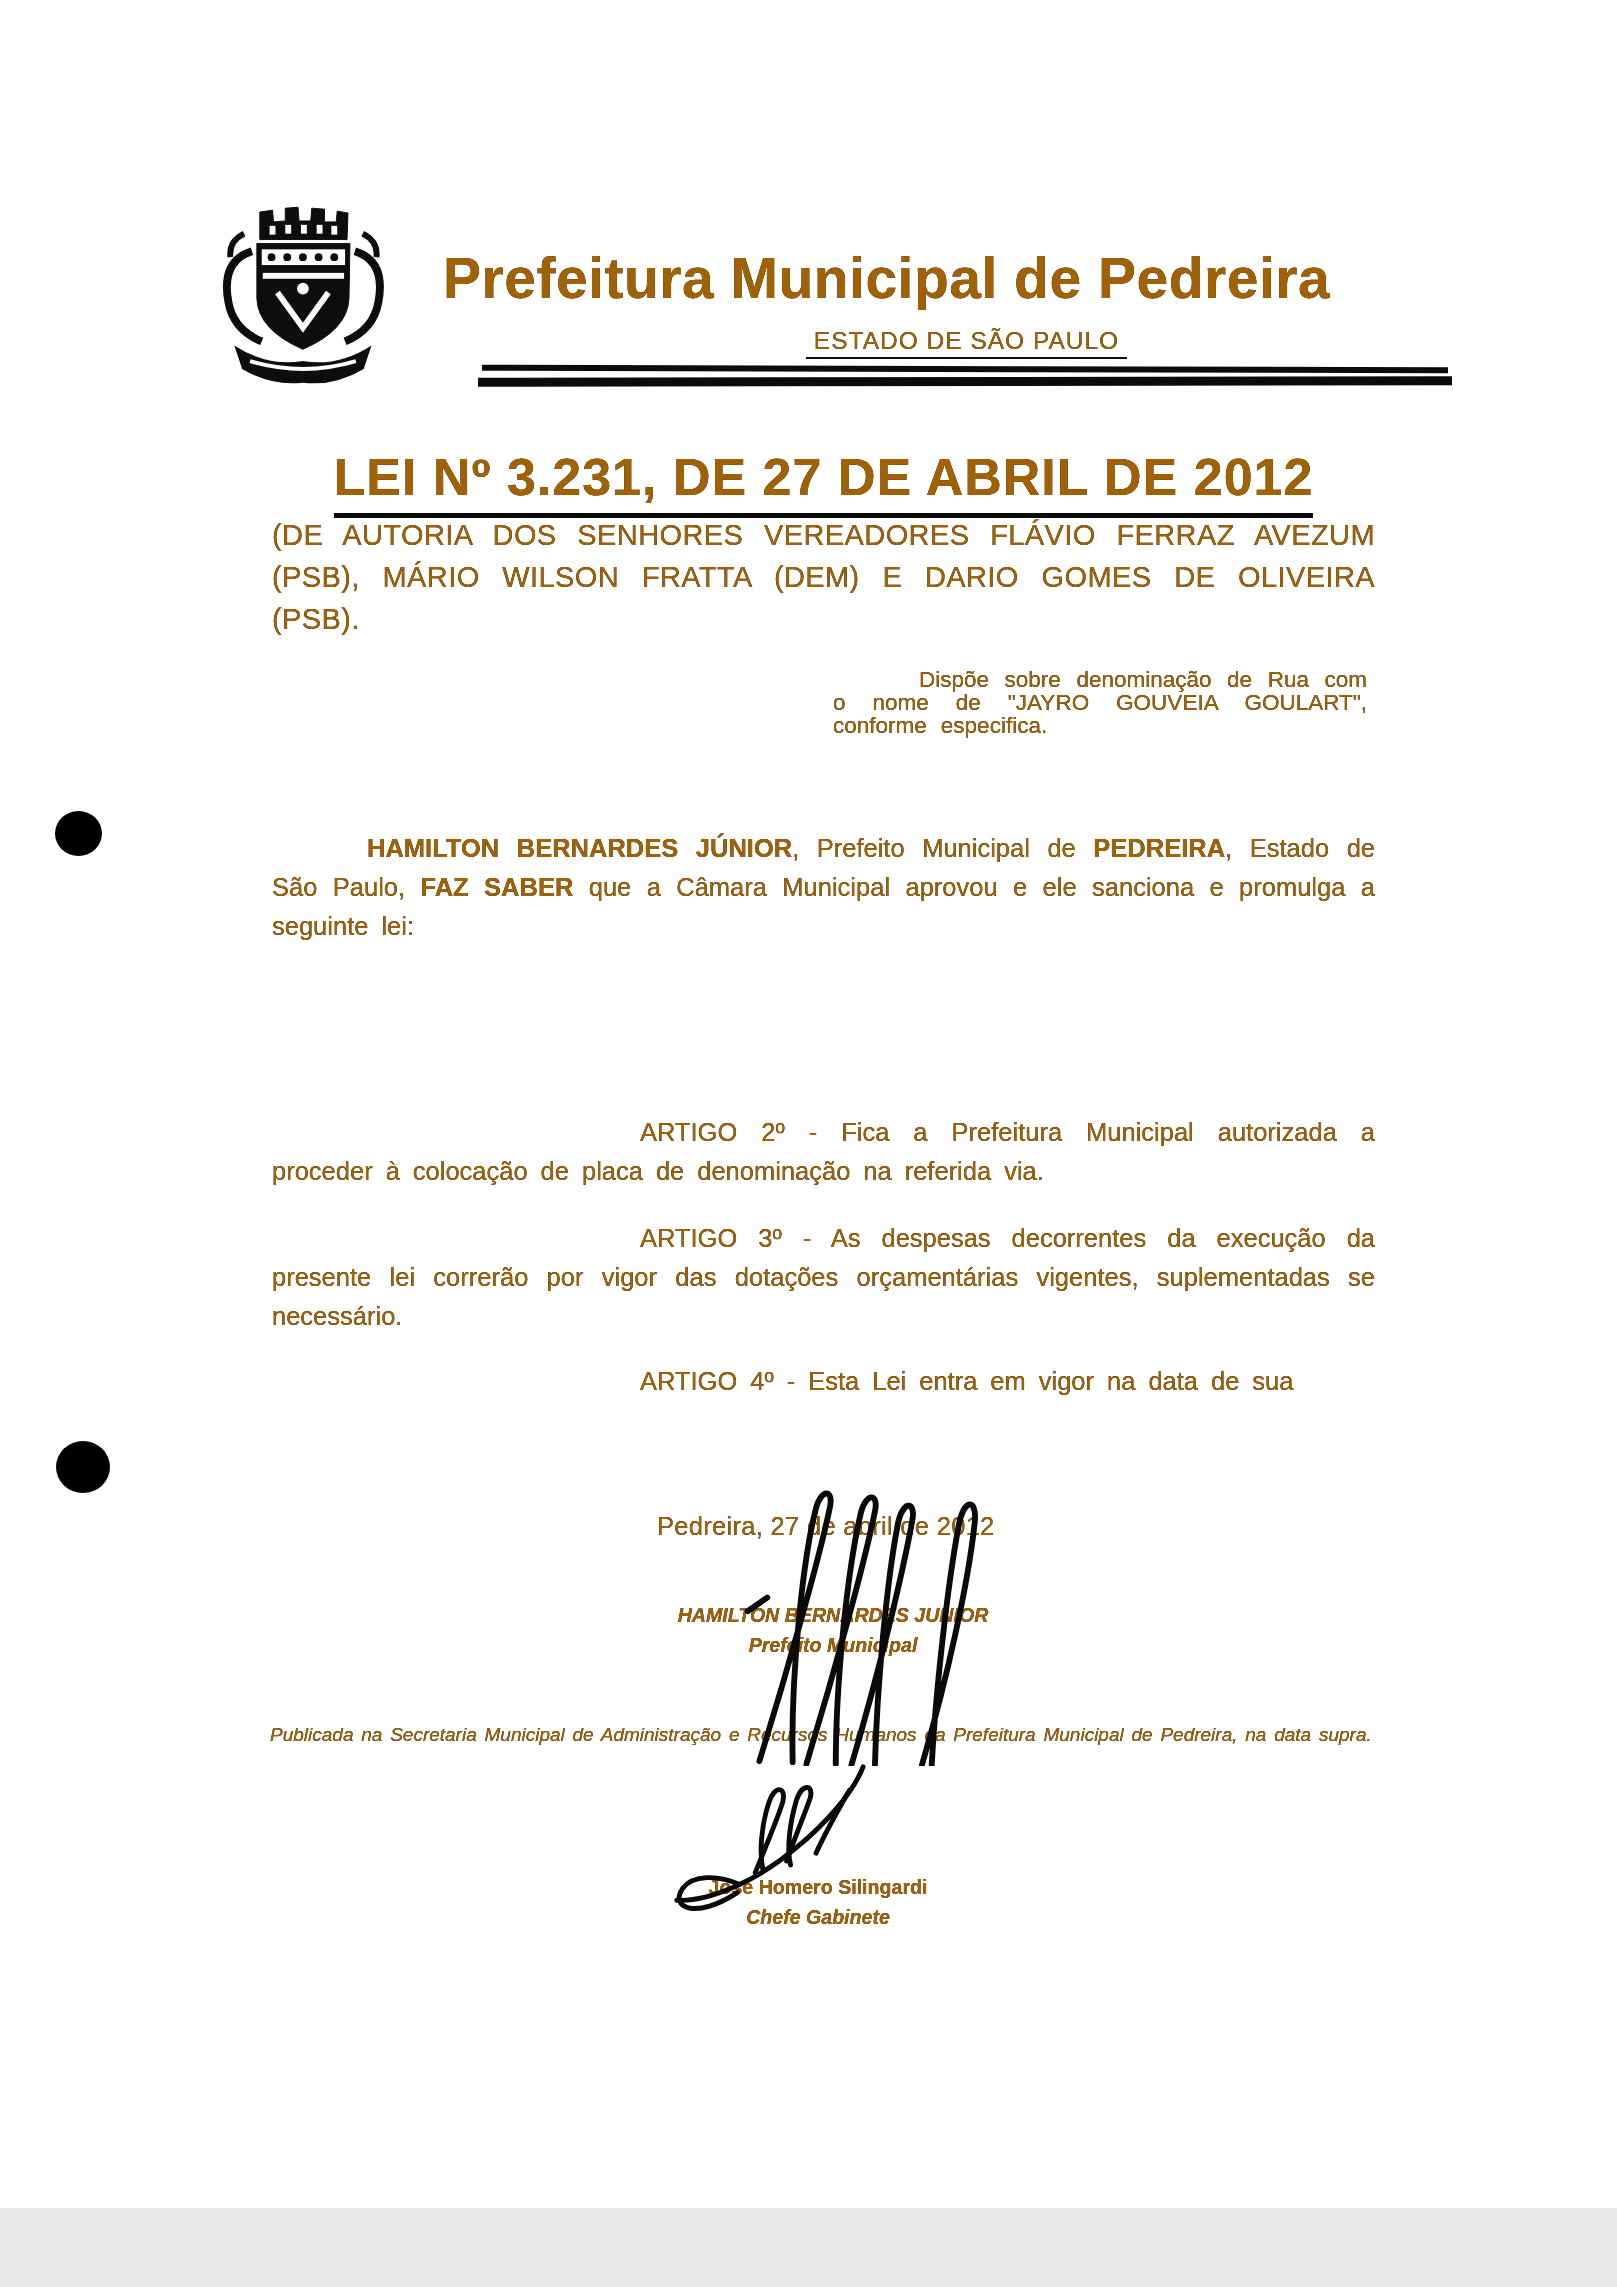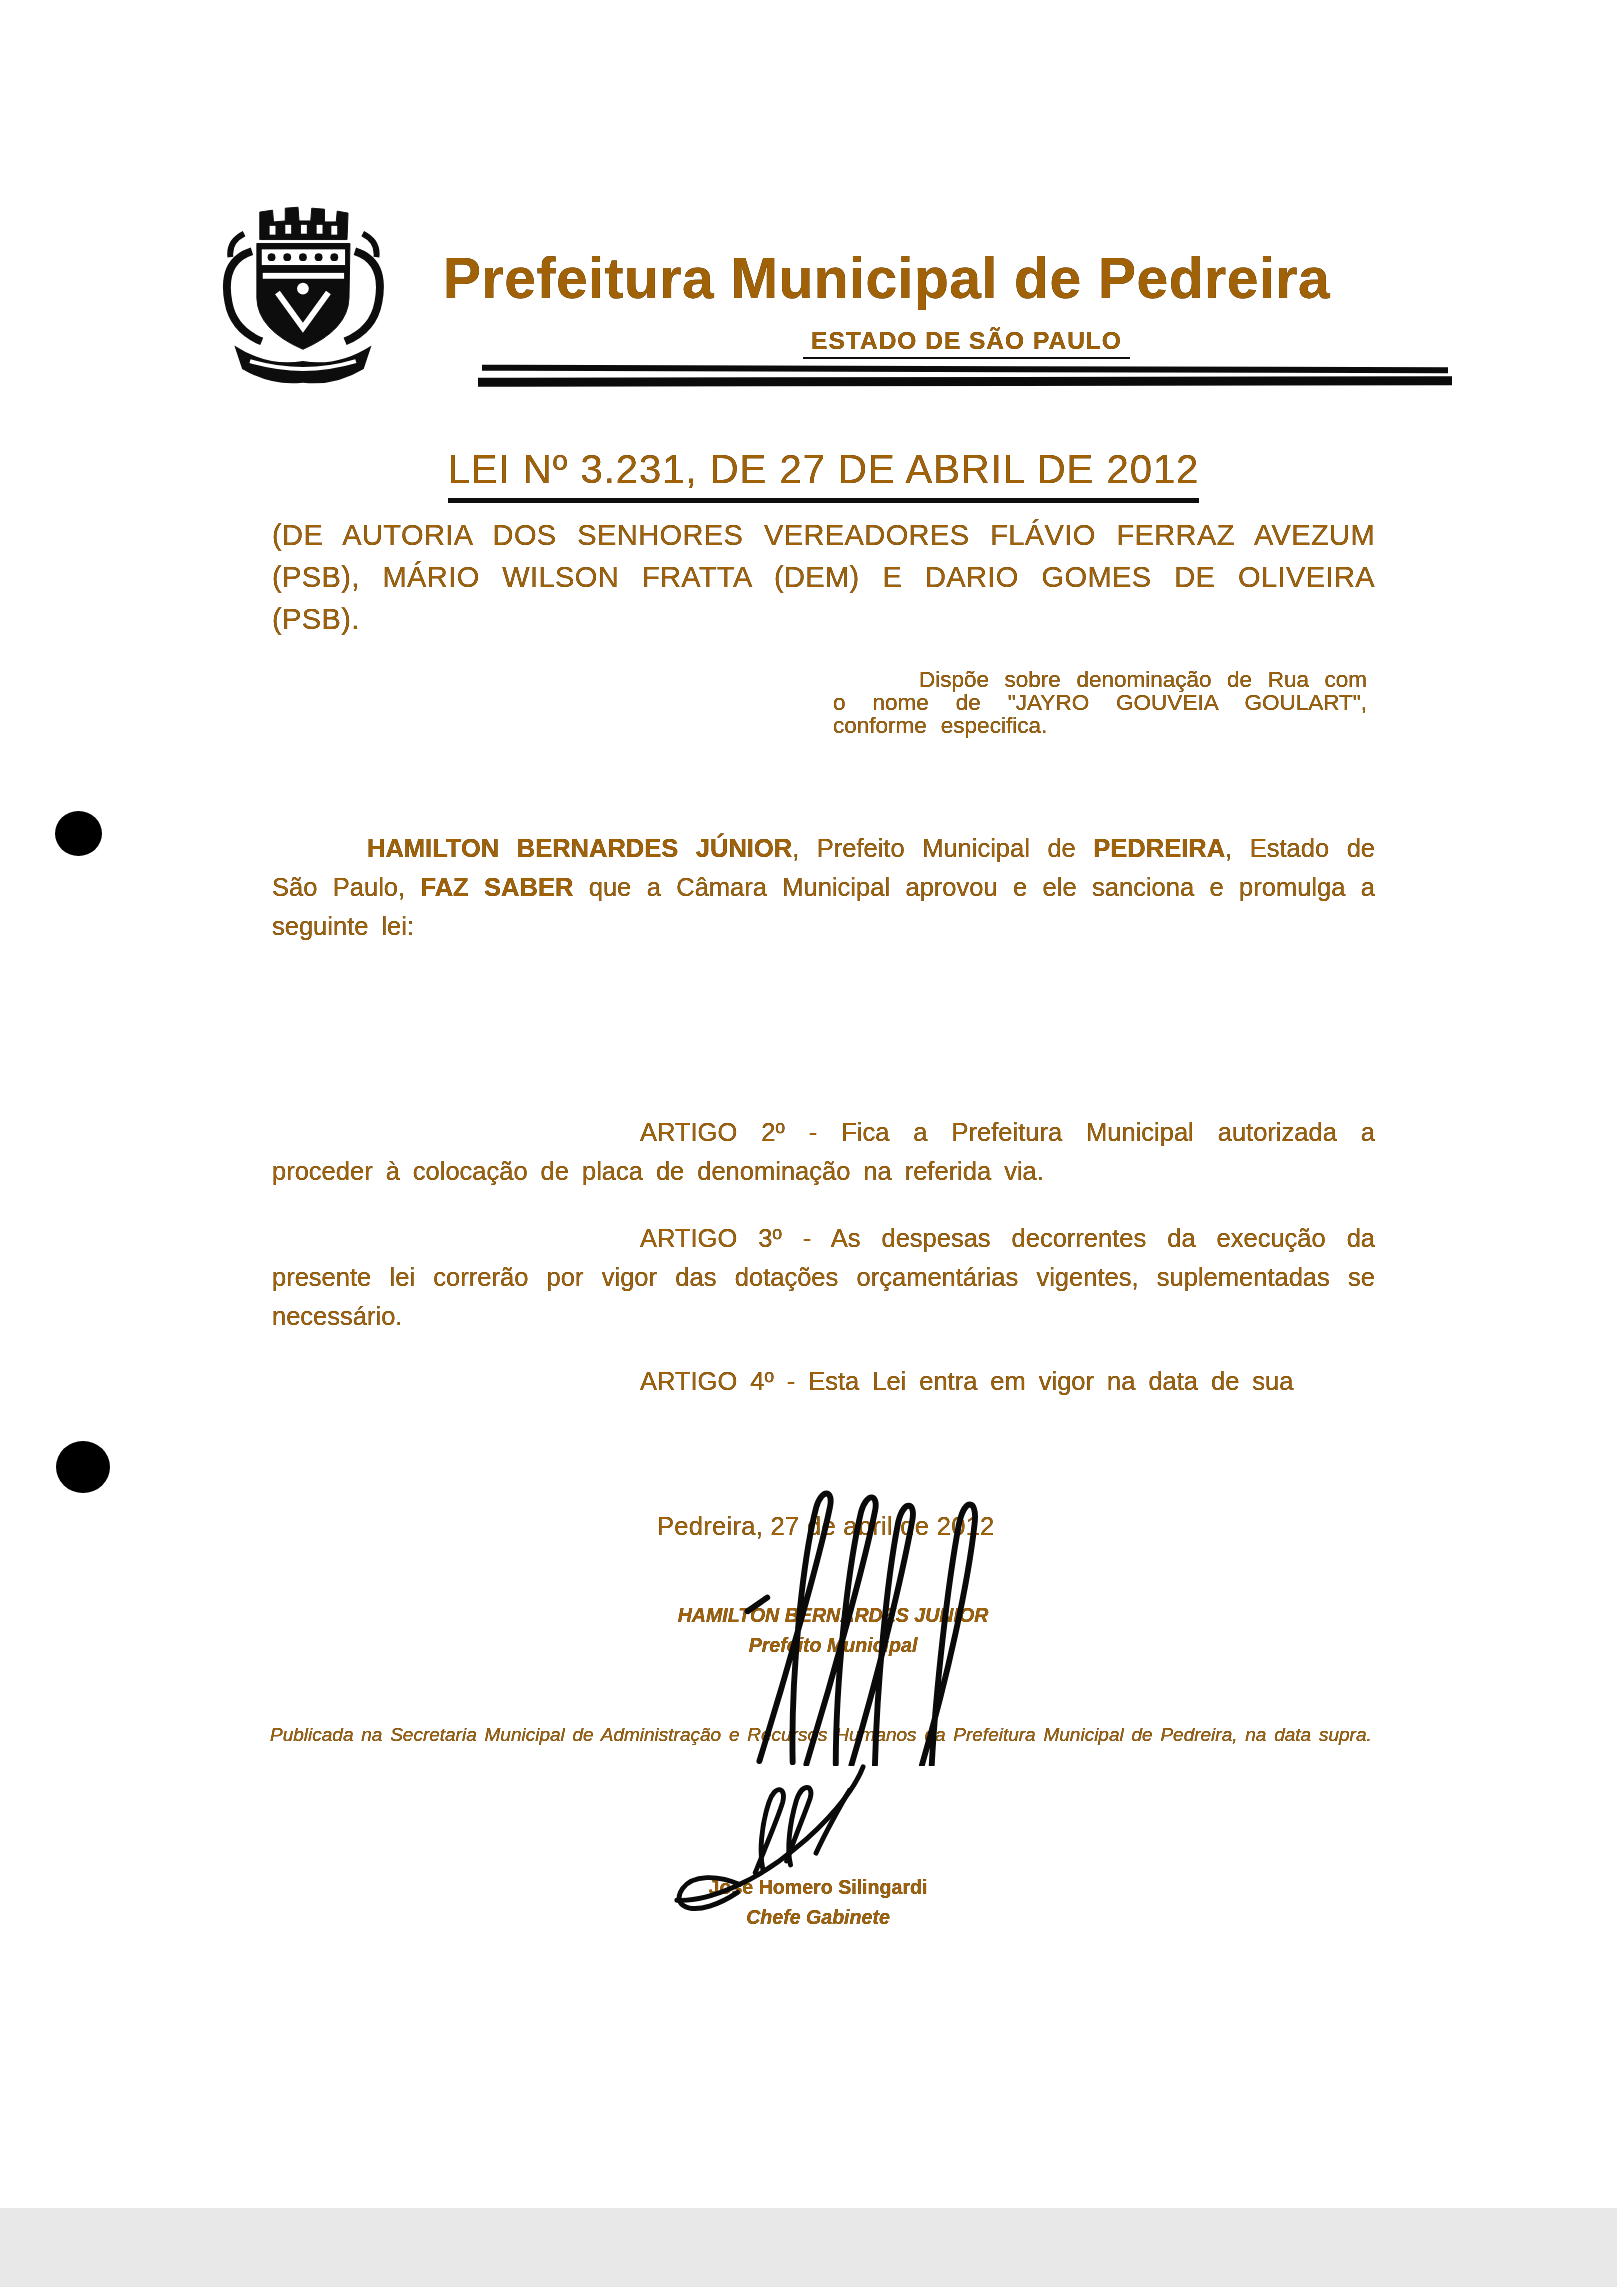--- a/index.html
+++ b/index.html
@@ -24,7 +24,7 @@
     position:absolute; left:485px; top:327px; width:963px; text-align:center;
   }
   .org-sub{
-    display:inline-block; font-size:24.5px; font-weight:700; letter-spacing:1px;
+    display:inline-block; font-size:24.5px; font-weight:400; letter-spacing:1px;
     border-bottom:2.9px solid #0d0d0d; padding:0 7.8px 2px 7.8px;
   }
   .rule-a{ position:absolute; left:482px; top:366px; width:966px; height:5.9px; background:#0b0b0b; transform:rotate(.15deg); }

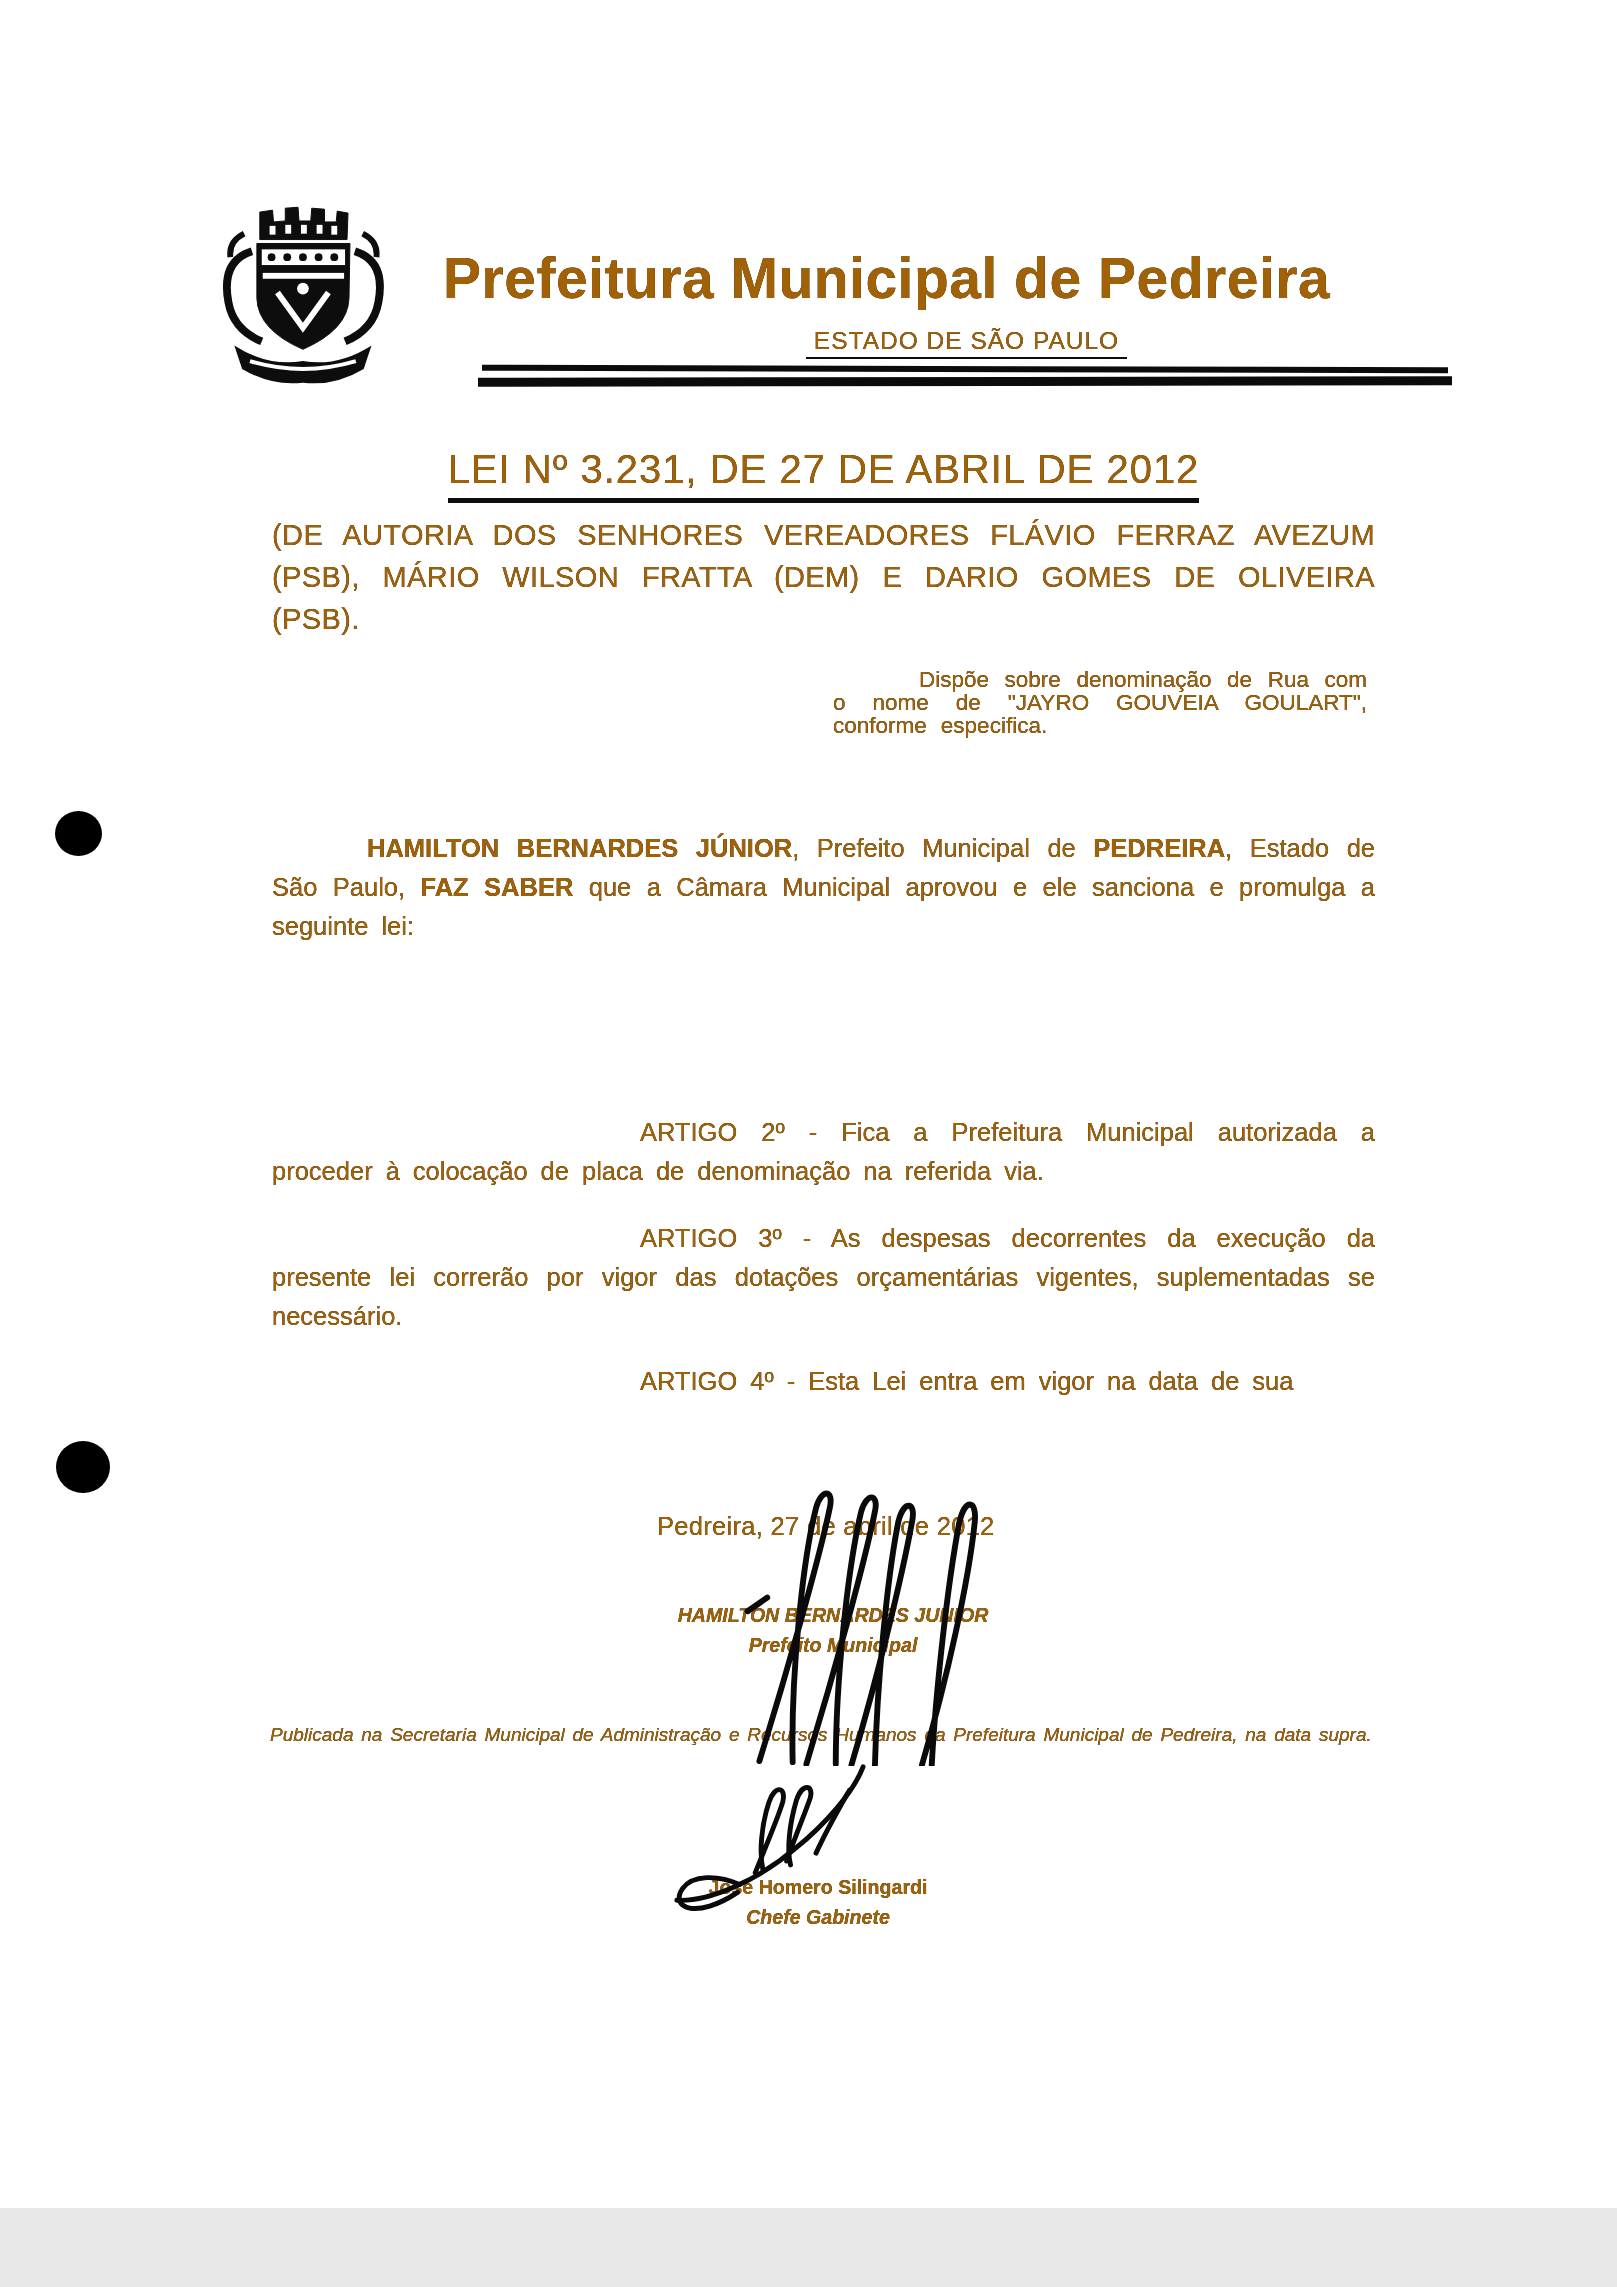--- a/index.html
+++ b/index.html
@@ -34,7 +34,7 @@
   .col{ position:absolute; left:272px; width:1103px; }
   .law-title-wrap{ top:447px; text-align:center; }
   .law-title{
-    display:inline-block; font-size:40px; font-weight:400; letter-spacing:1px;
+    display:inline-block; font-size:52px; font-weight:700; letter-spacing:1px;
     border-bottom:5.9px solid #0d0d0d; padding-bottom:5.9px;
   }
   .authorship{

